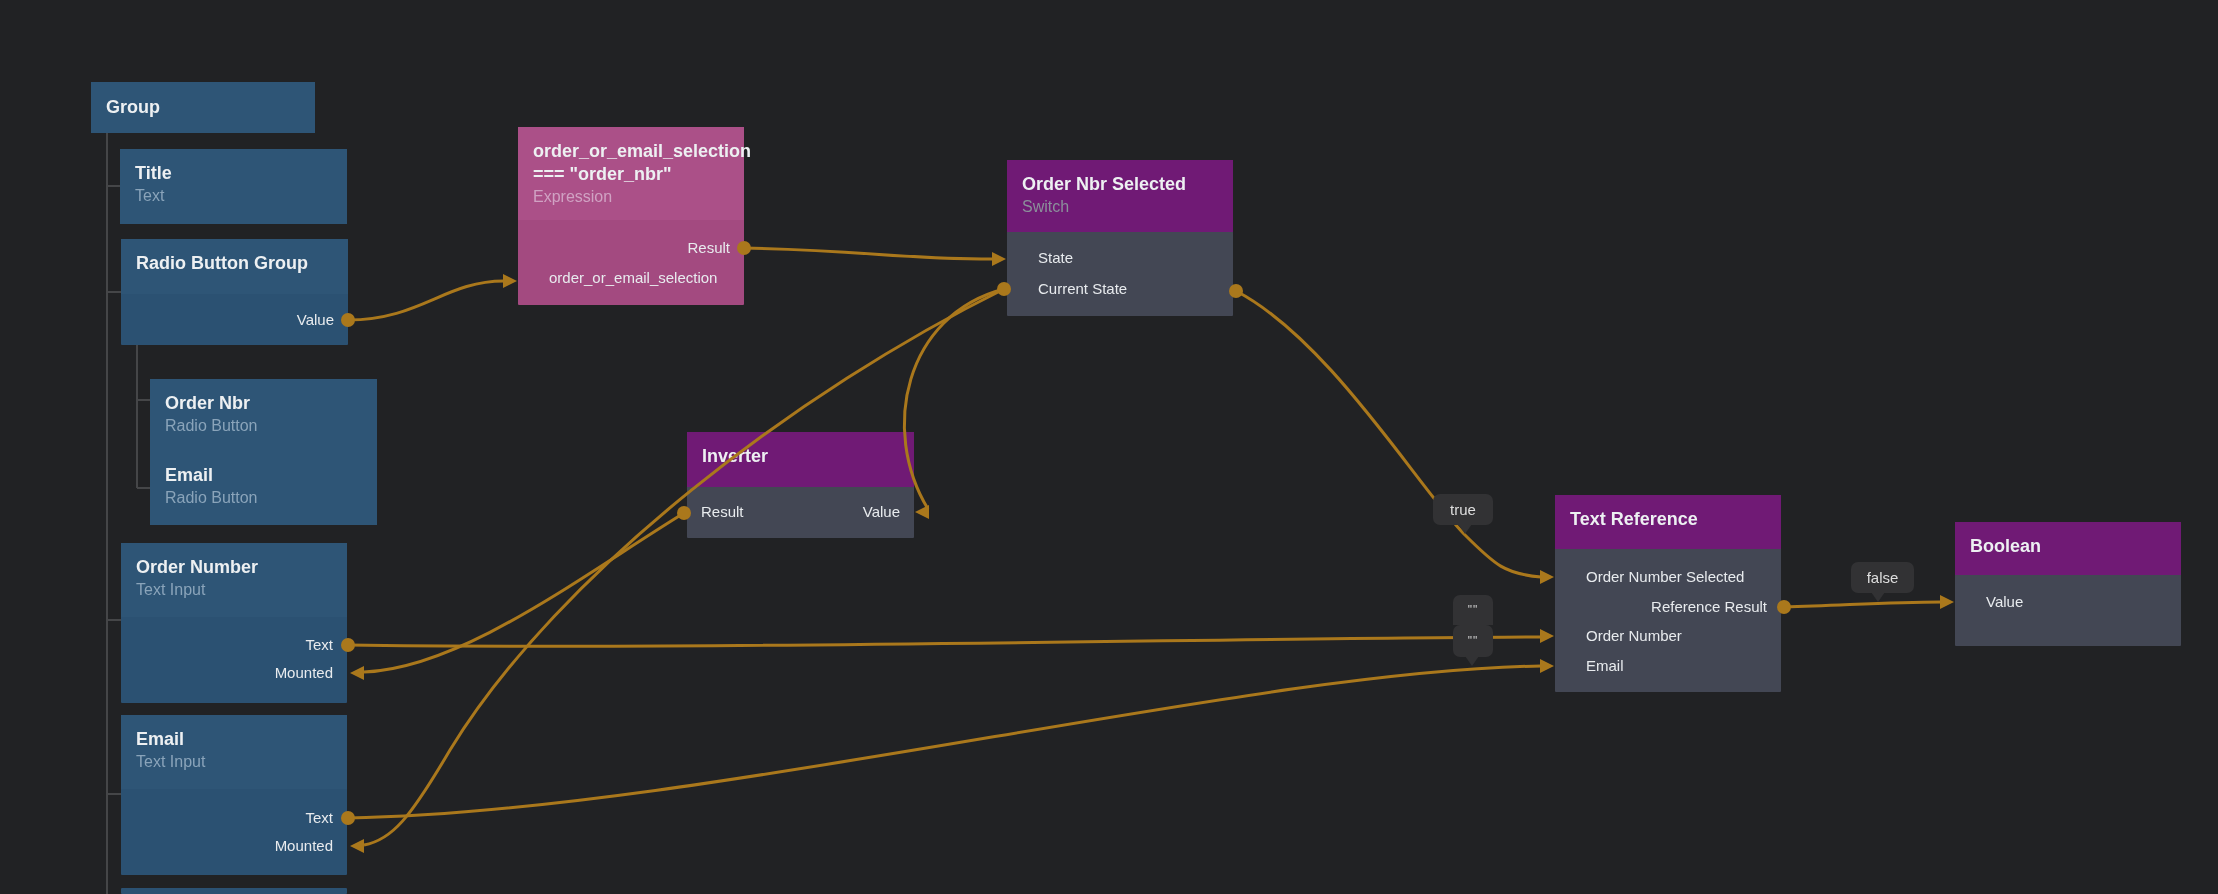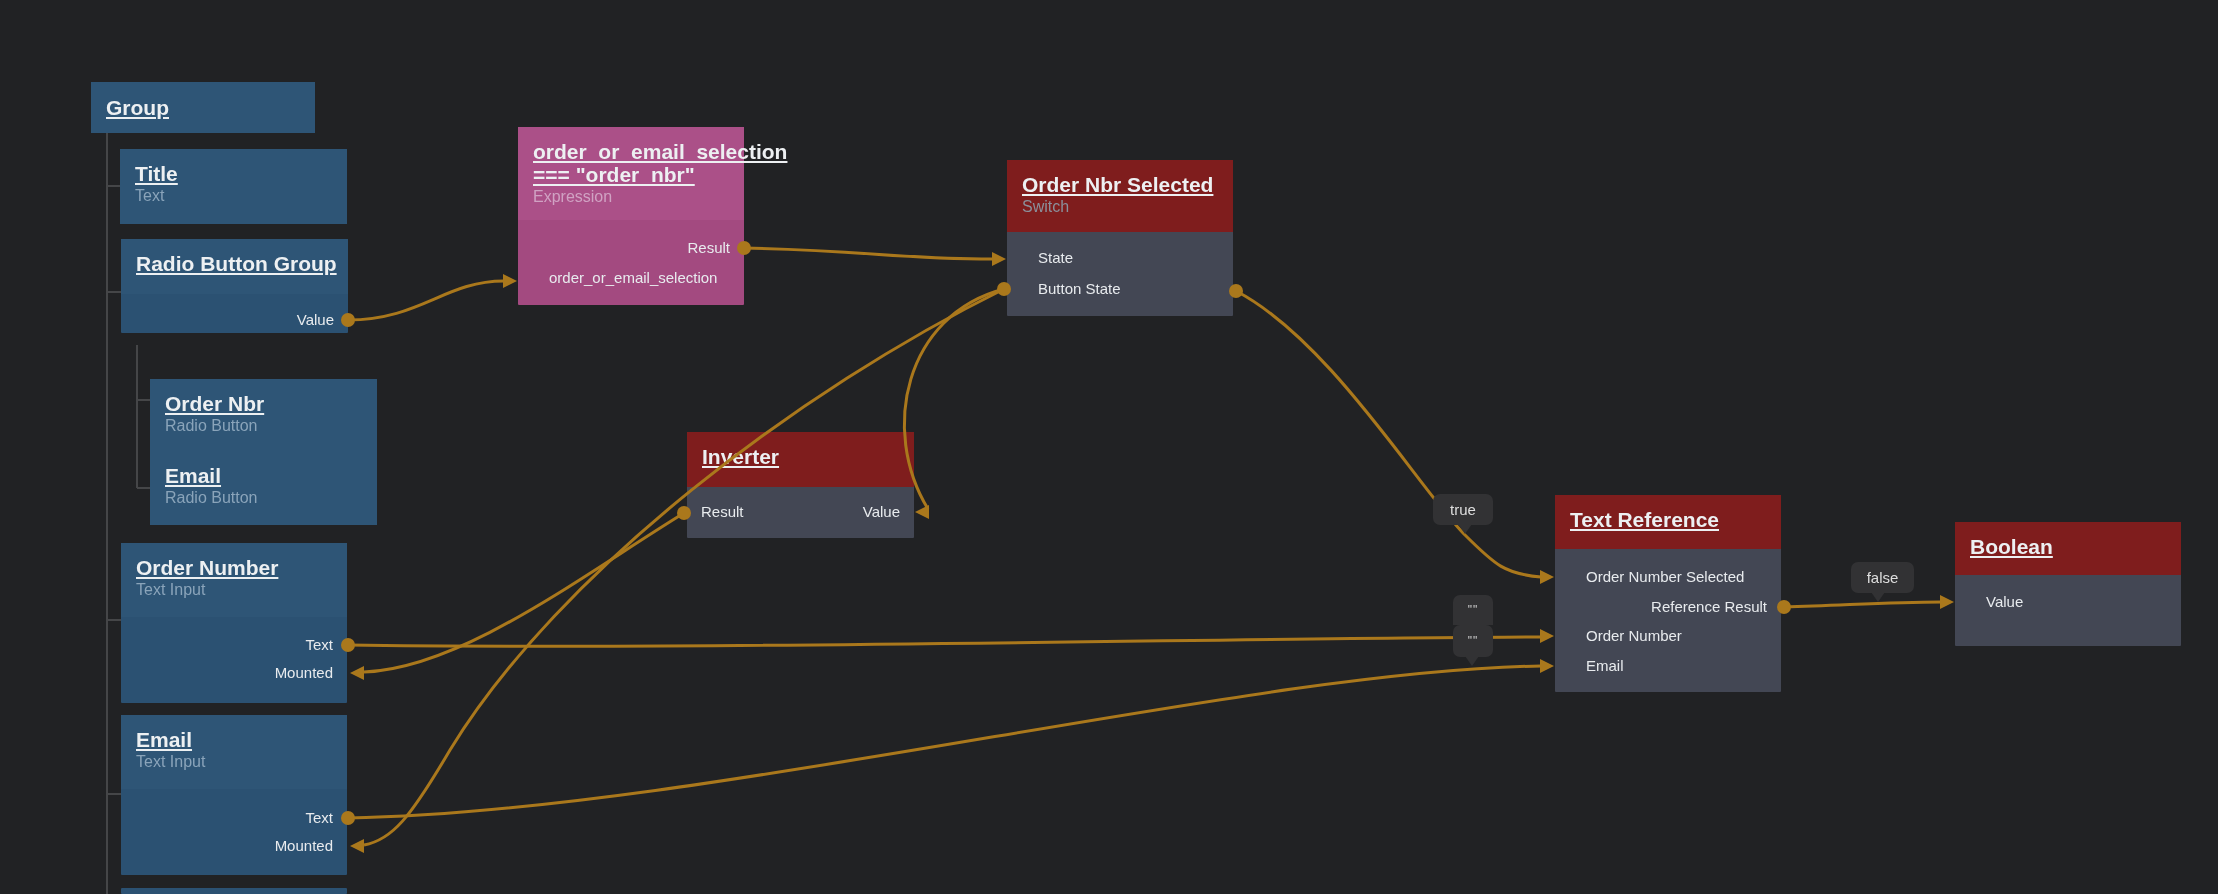--- a/index.html
+++ b/index.html
@@ -10,7 +10,7 @@
   }
   .node{position:absolute;z-index:1;border-radius:1px;}
   .node .hdr{position:absolute;left:0;top:0;right:0;box-sizing:border-box;padding:13px 15px 0 15px;}
-  .node .ttl{font-size:21px;font-weight:700;color:#edf0f2;line-height:23px;white-space:nowrap;text-decoration:underline;}
+  .node .ttl{font-size:18px;font-weight:700;color:#edf0f2;line-height:23px;white-space:nowrap;}
   .node .sub{font-size:16px;font-weight:400;line-height:21px;white-space:nowrap;}
   .node.blue{background:#2b5172;}
   .node.blue .hdr{background:#2e5576;}

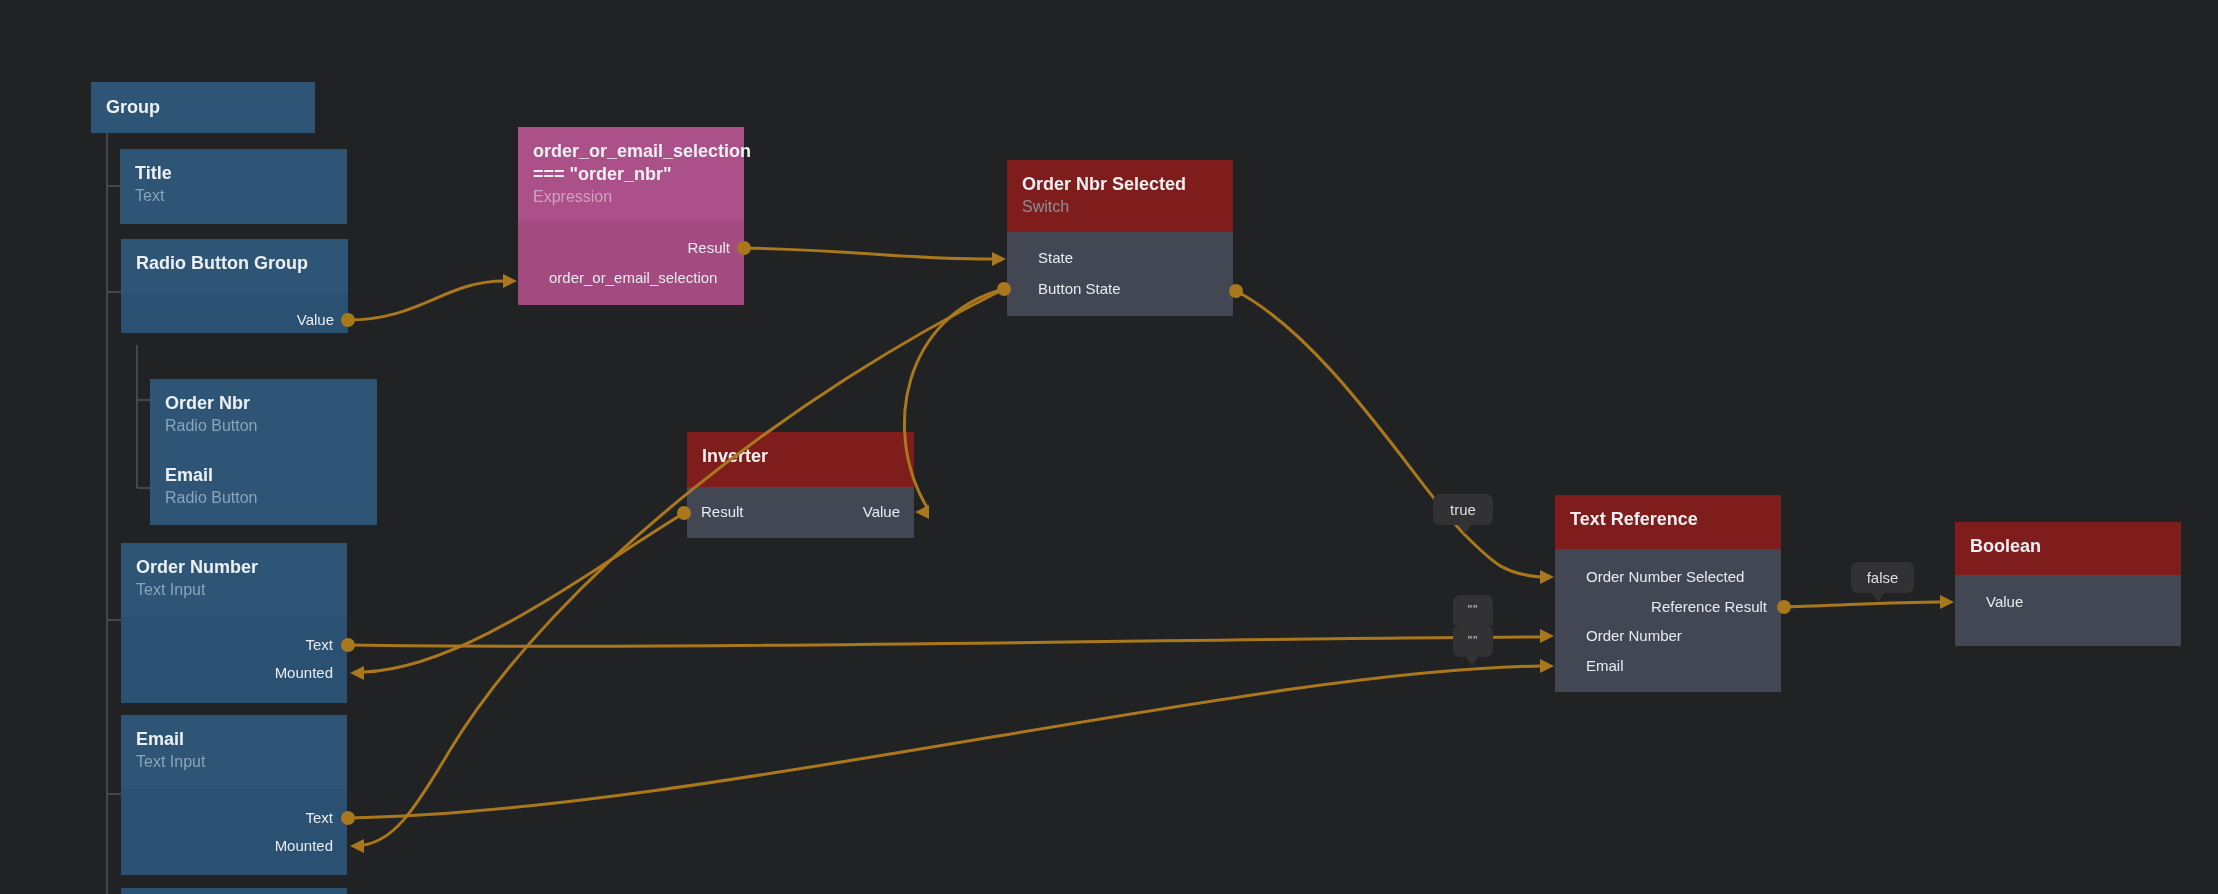--- a/index.html
+++ b/index.html
@@ -16,7 +16,7 @@
   .node.blue .hdr{background:#2e5576;}
   .node.blue .sub{color:#8aa4ba;}
   .node.gray{background:#434754;}
-  .node.gray .hdr{background:#7f1d1d;}
+  .node.gray .hdr{background:#701a75;}
   .node.gray .sub{color:#8b909b;}
   .node.pink{background:#a34a80;}
   .node.pink .hdr{background:#ab5088;}

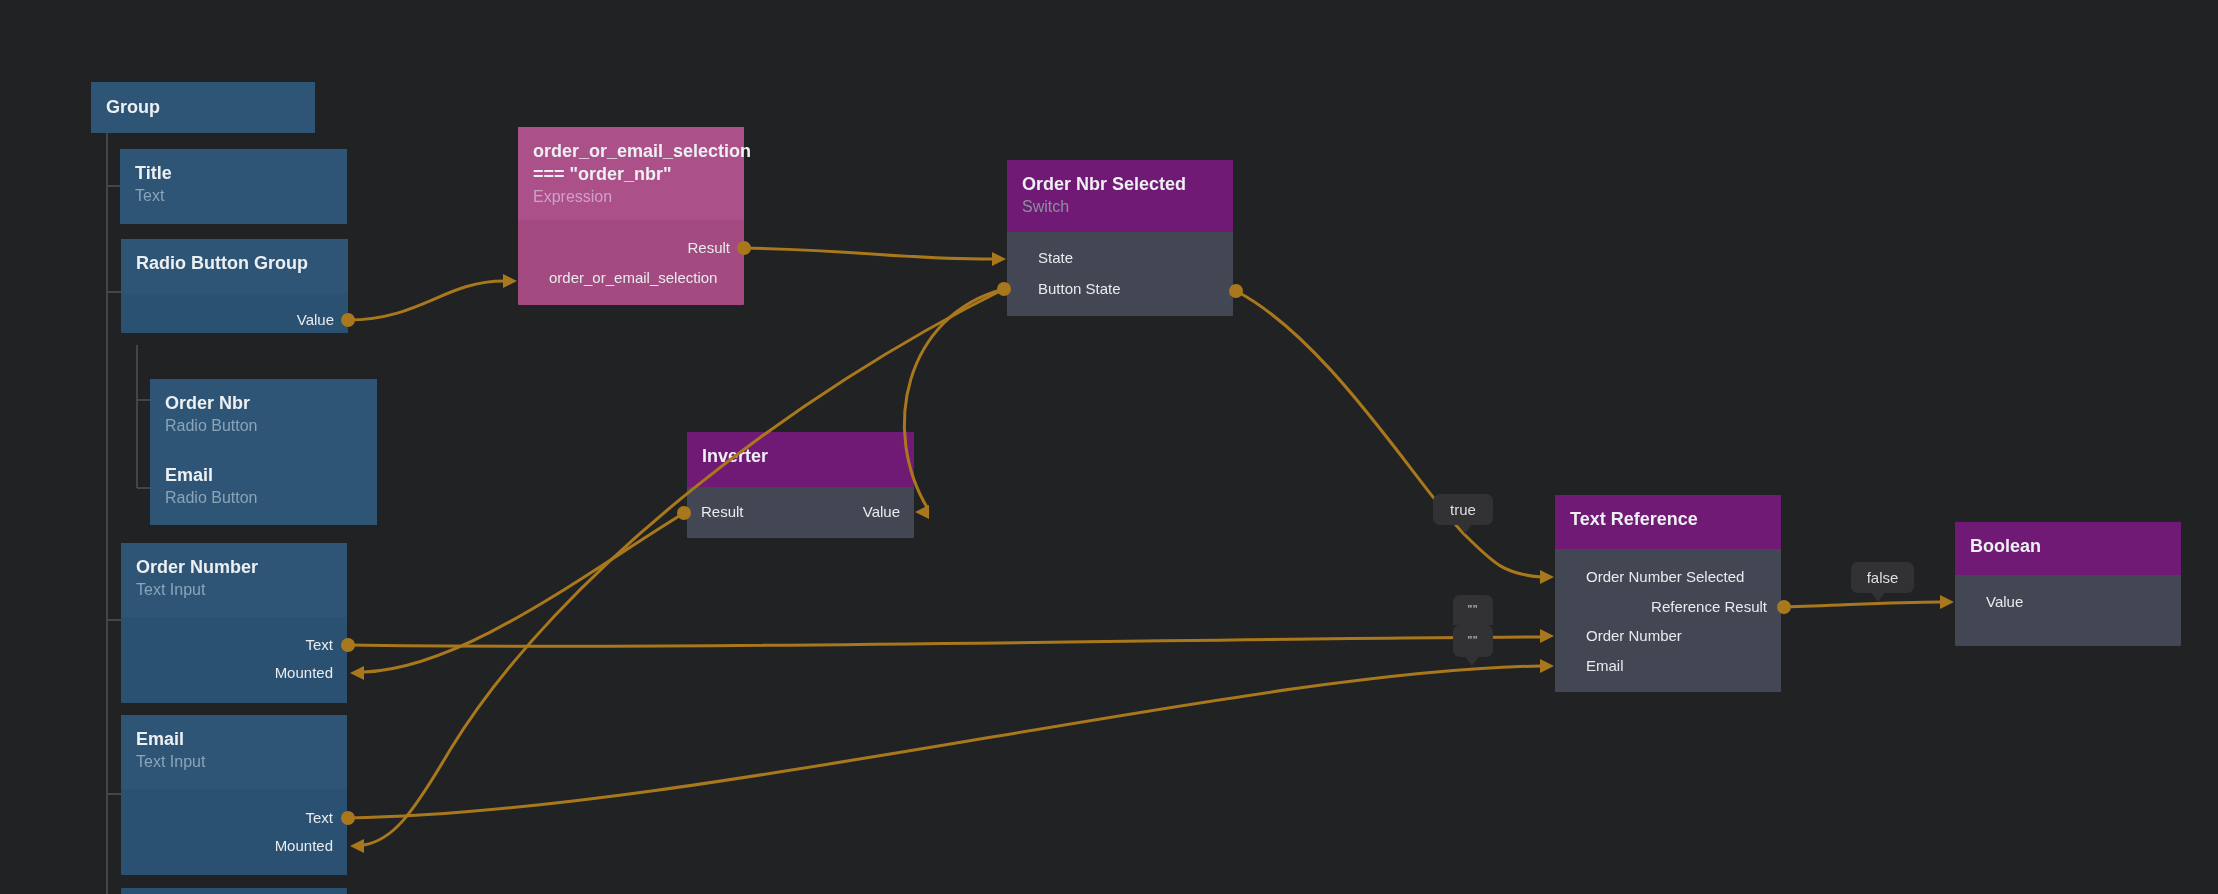--- a/index.html
+++ b/index.html
@@ -60,7 +60,7 @@
     </div>
   </div>
 
-  <div class="node blue" style="left:121px;top:239px;width:227px;height:94px;">
+  <div class="node blue" style="left:121px;top:239px;width:227px;height:106px;">
     <div class="hdr" style="height:55px;">
       <div class="ttl">Radio Button Group</div>
     </div>

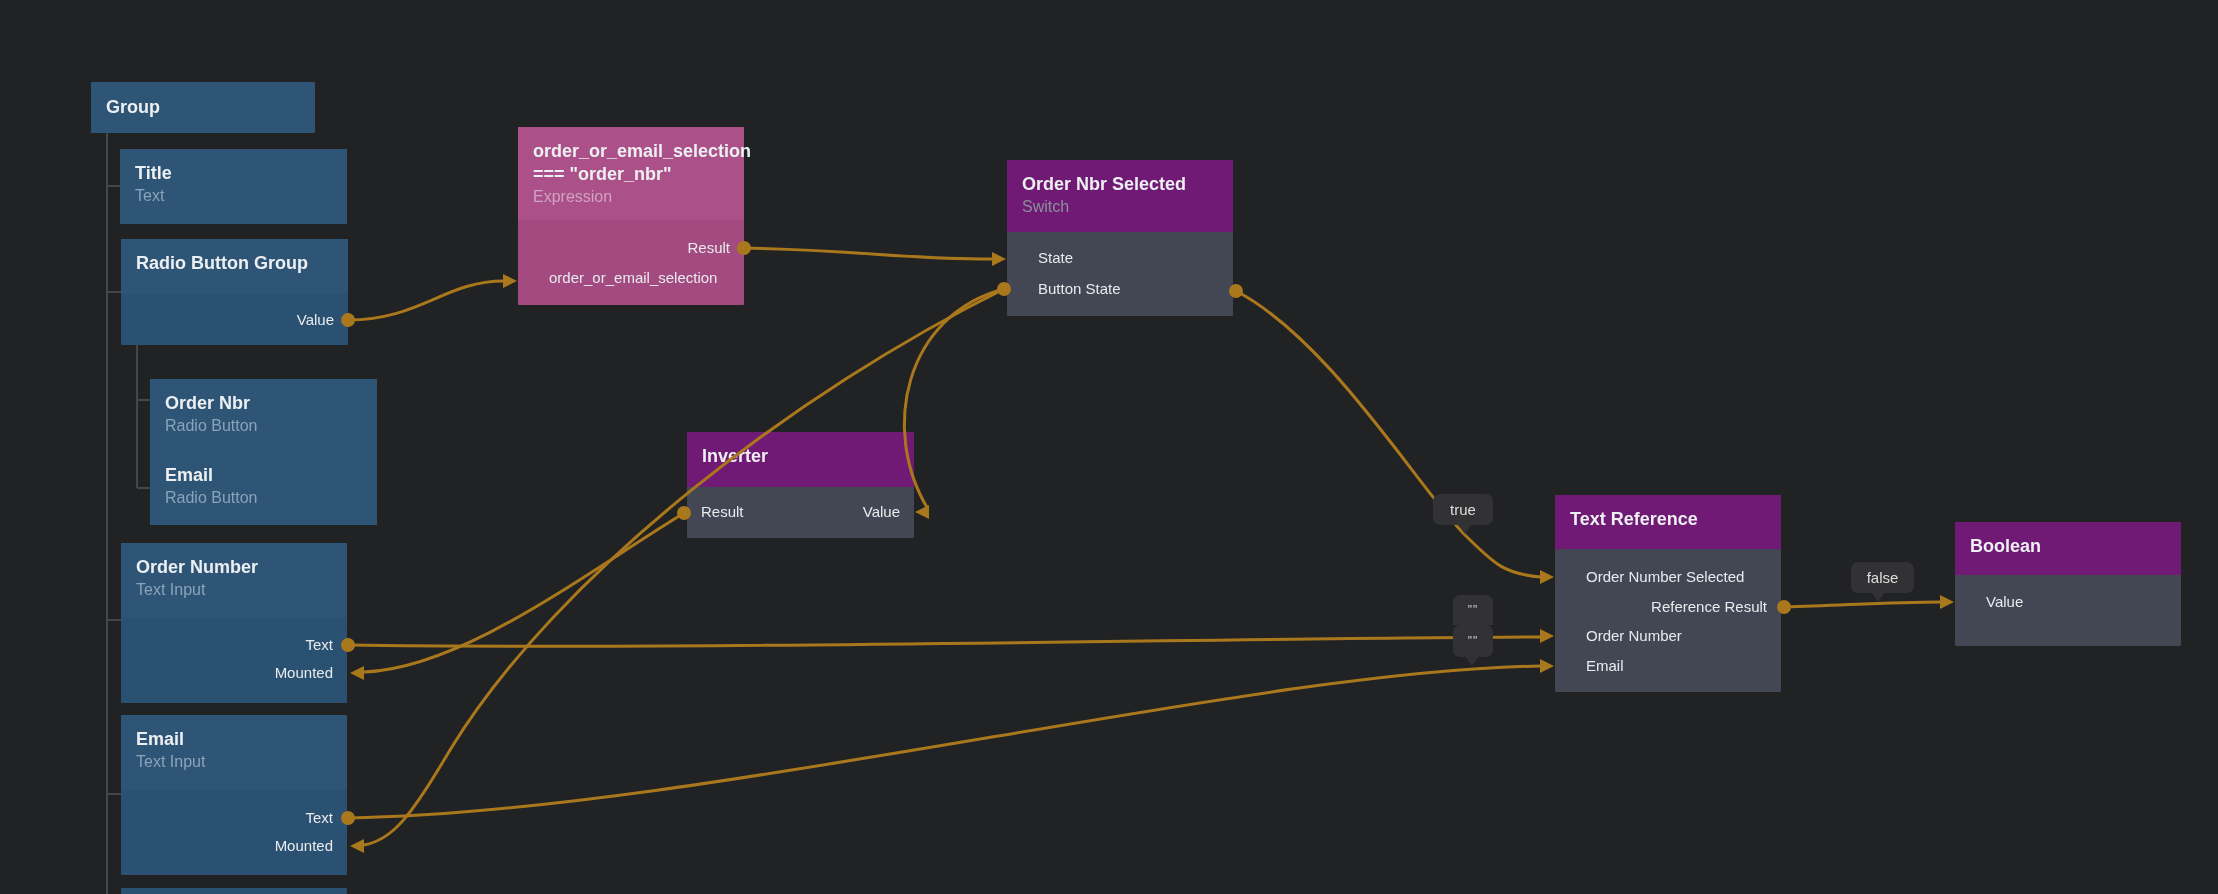--- a/index.html
+++ b/index.html
@@ -117,7 +117,7 @@
       <div class="sub">Switch</div>
     </div>
     <div class="port l" style="top:84px;">State</div>
-    <div class="port l" style="top:115px;">Button State</div>
+    <div class="port l" style="top:115px;">Current State</div>
   </div>
 
   <div class="node gray" style="left:687px;top:432px;width:227px;height:106px;">

